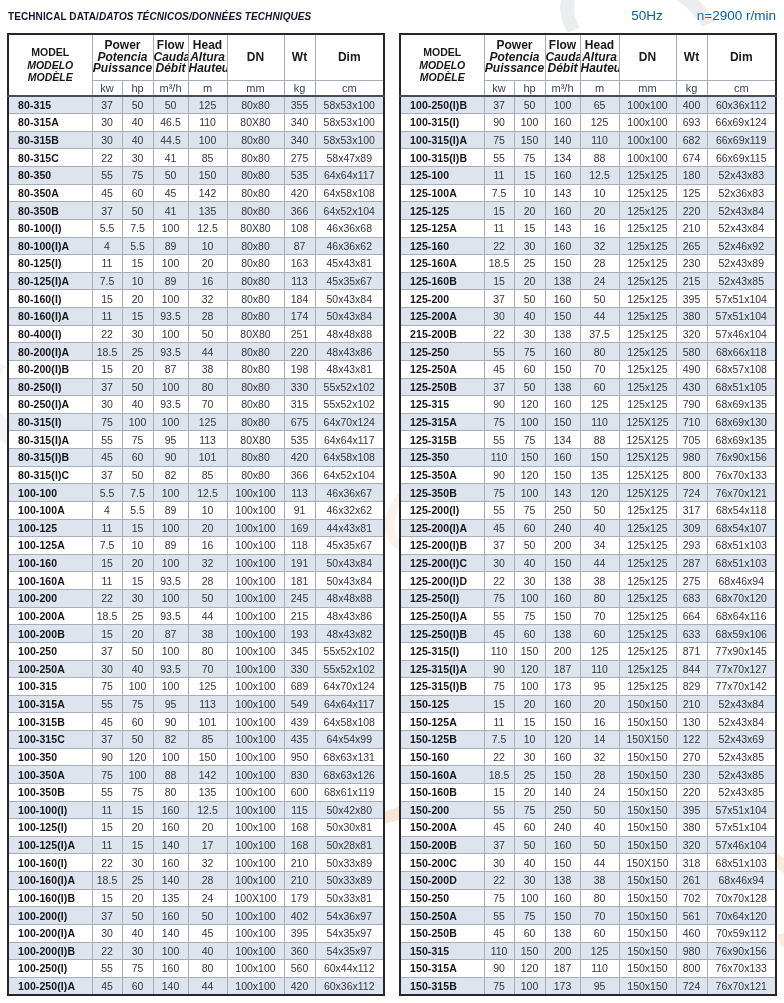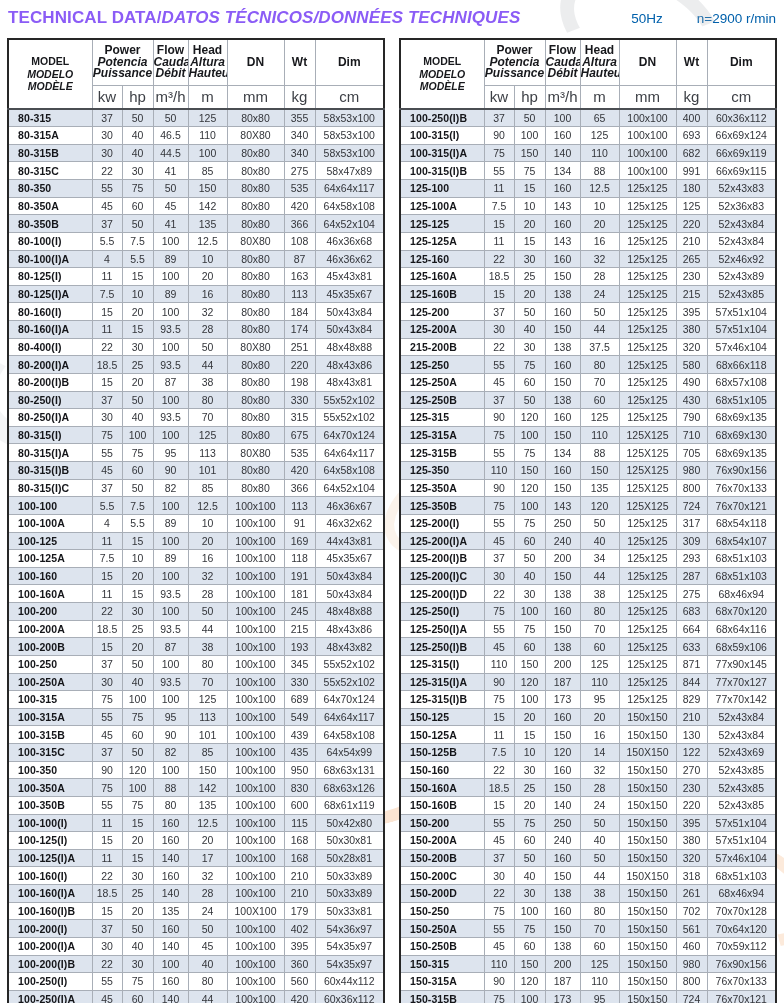--- a/index.html
+++ b/index.html
@@ -10,7 +10,7 @@
   
   .topbar { display: flex; justify-content: space-between; align-items: baseline;
     padding: 8px 8px 0 8px; }
-  .doc-title { color: #8b5cf6; font-size: 17px; font-weight: bold; letter-spacing: .1px; white-space: nowrap; }
+  .doc-title { color: #0f172a; font-size: 10px; font-weight: bold; letter-spacing: .1px; white-space: nowrap; }
   .doc-title .it { font-style: italic; }
   .freq-block { color: #0060ab; font-size: 13.5px; font-weight: normal; white-space: nowrap; }
   .freq-block .gap { display: inline-block; width: 34px; }

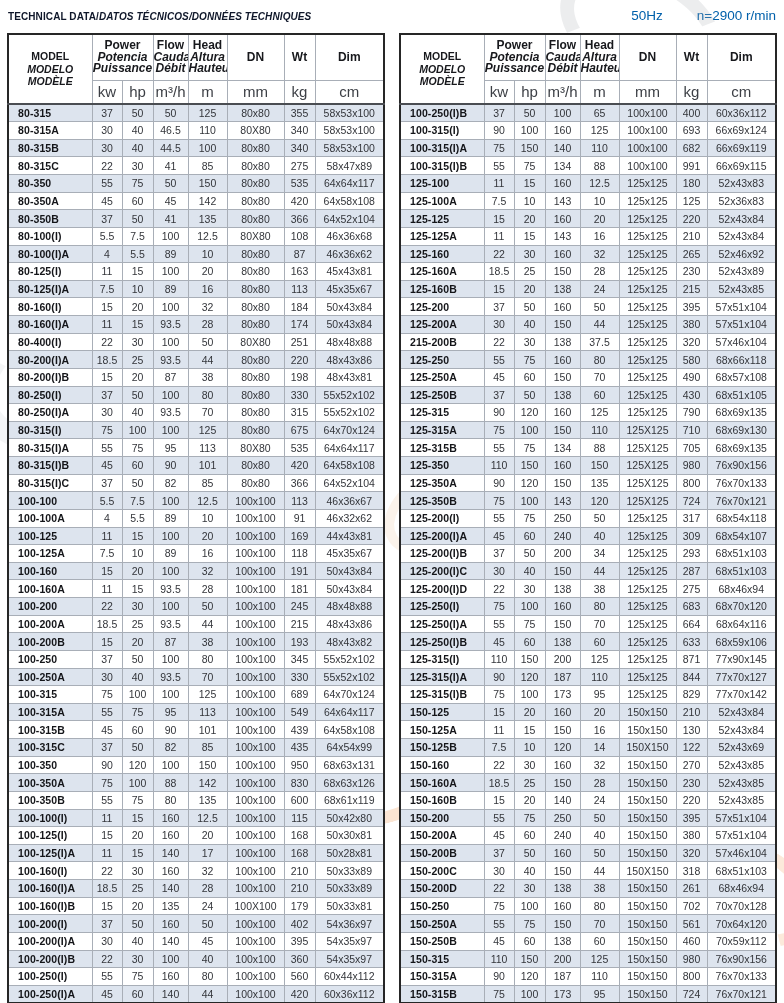--- a/index.html
+++ b/index.html
@@ -24,7 +24,7 @@
   thead th { background: #fff; text-align: center; vertical-align: middle; color: #17181c; }
   th.lbl { height: 46px; font-size: 12px; line-height: 11.5px; font-weight: bold; }
   th.lbl .it { font-style: italic; }
-  th.units { height: 24px; font-size: 15px; font-weight: normal; color: #3c3f45; }
+  th.units { height: 16px; font-size: 11px; font-weight: normal; color: #3c3f45; }
   thead tr.lblrow th { border-bottom: 1px solid #a8aeb7; }
   thead { border-bottom: 2px solid #4a4d52; }
   th.model-h { font-size: 10.5px; line-height: 12.5px; }

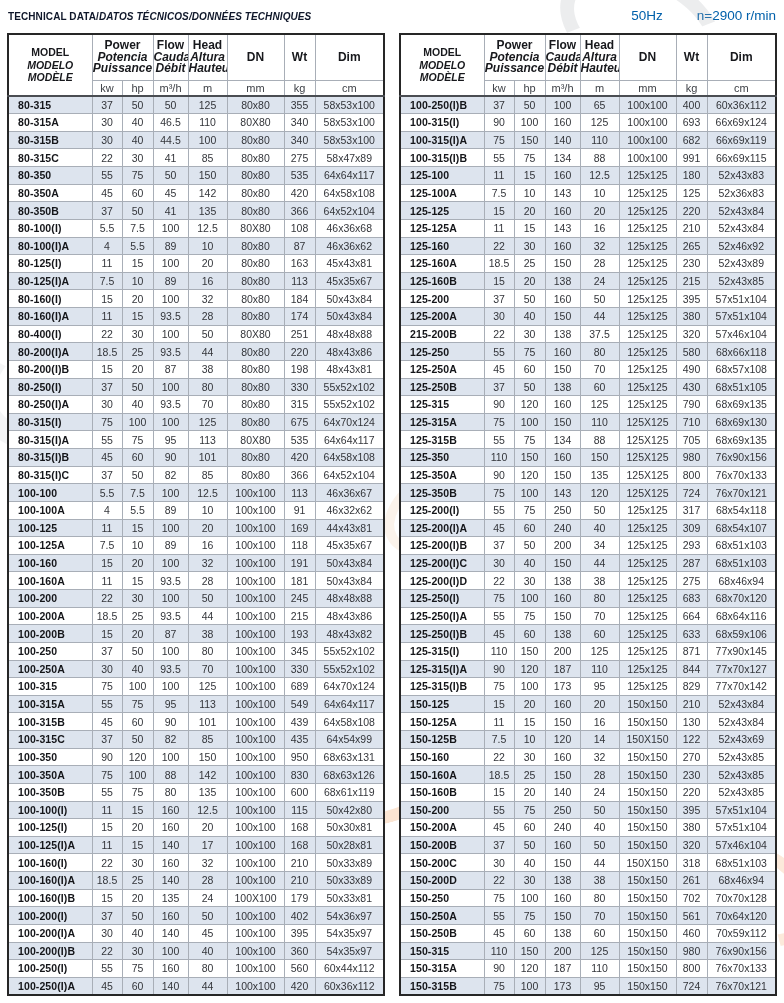--- a/index.html
+++ b/index.html
@@ -721,7 +721,7 @@
             <td>134</td>
             <td>88</td>
             <td>100x100</td>
-            <td>991</td>
+            <td>674</td>
             <td>66x69x115</td>
           </tr>
           <tr>

